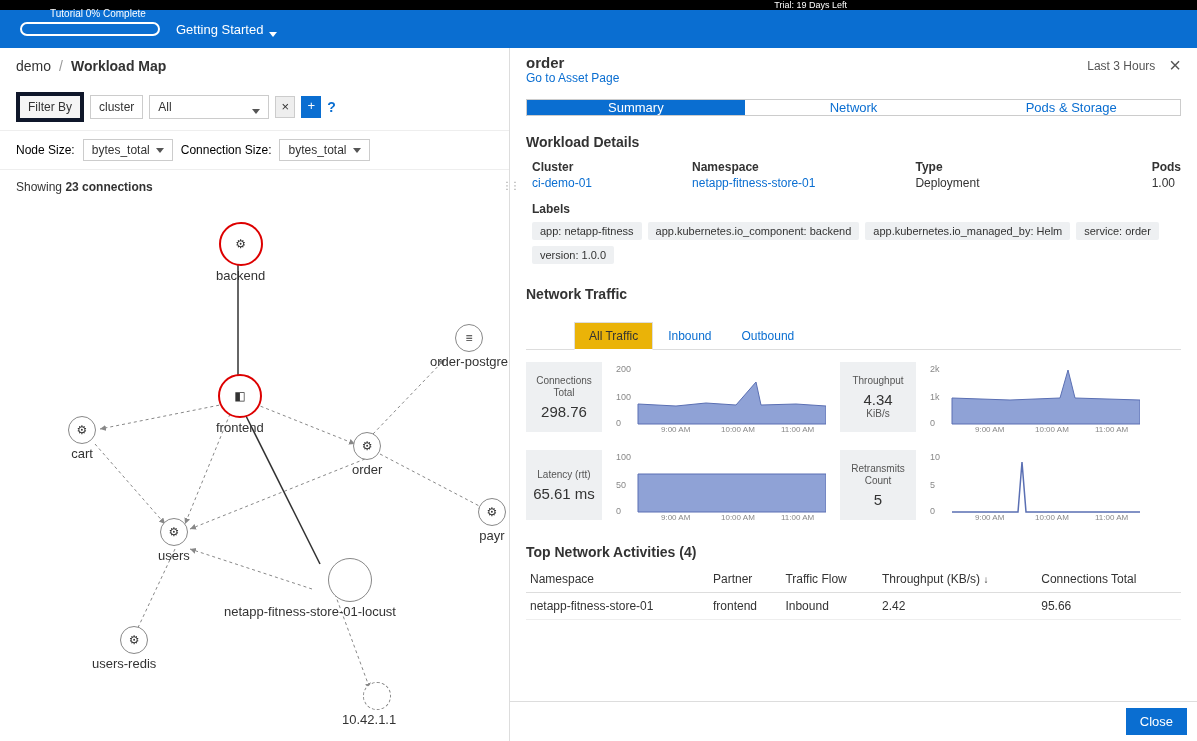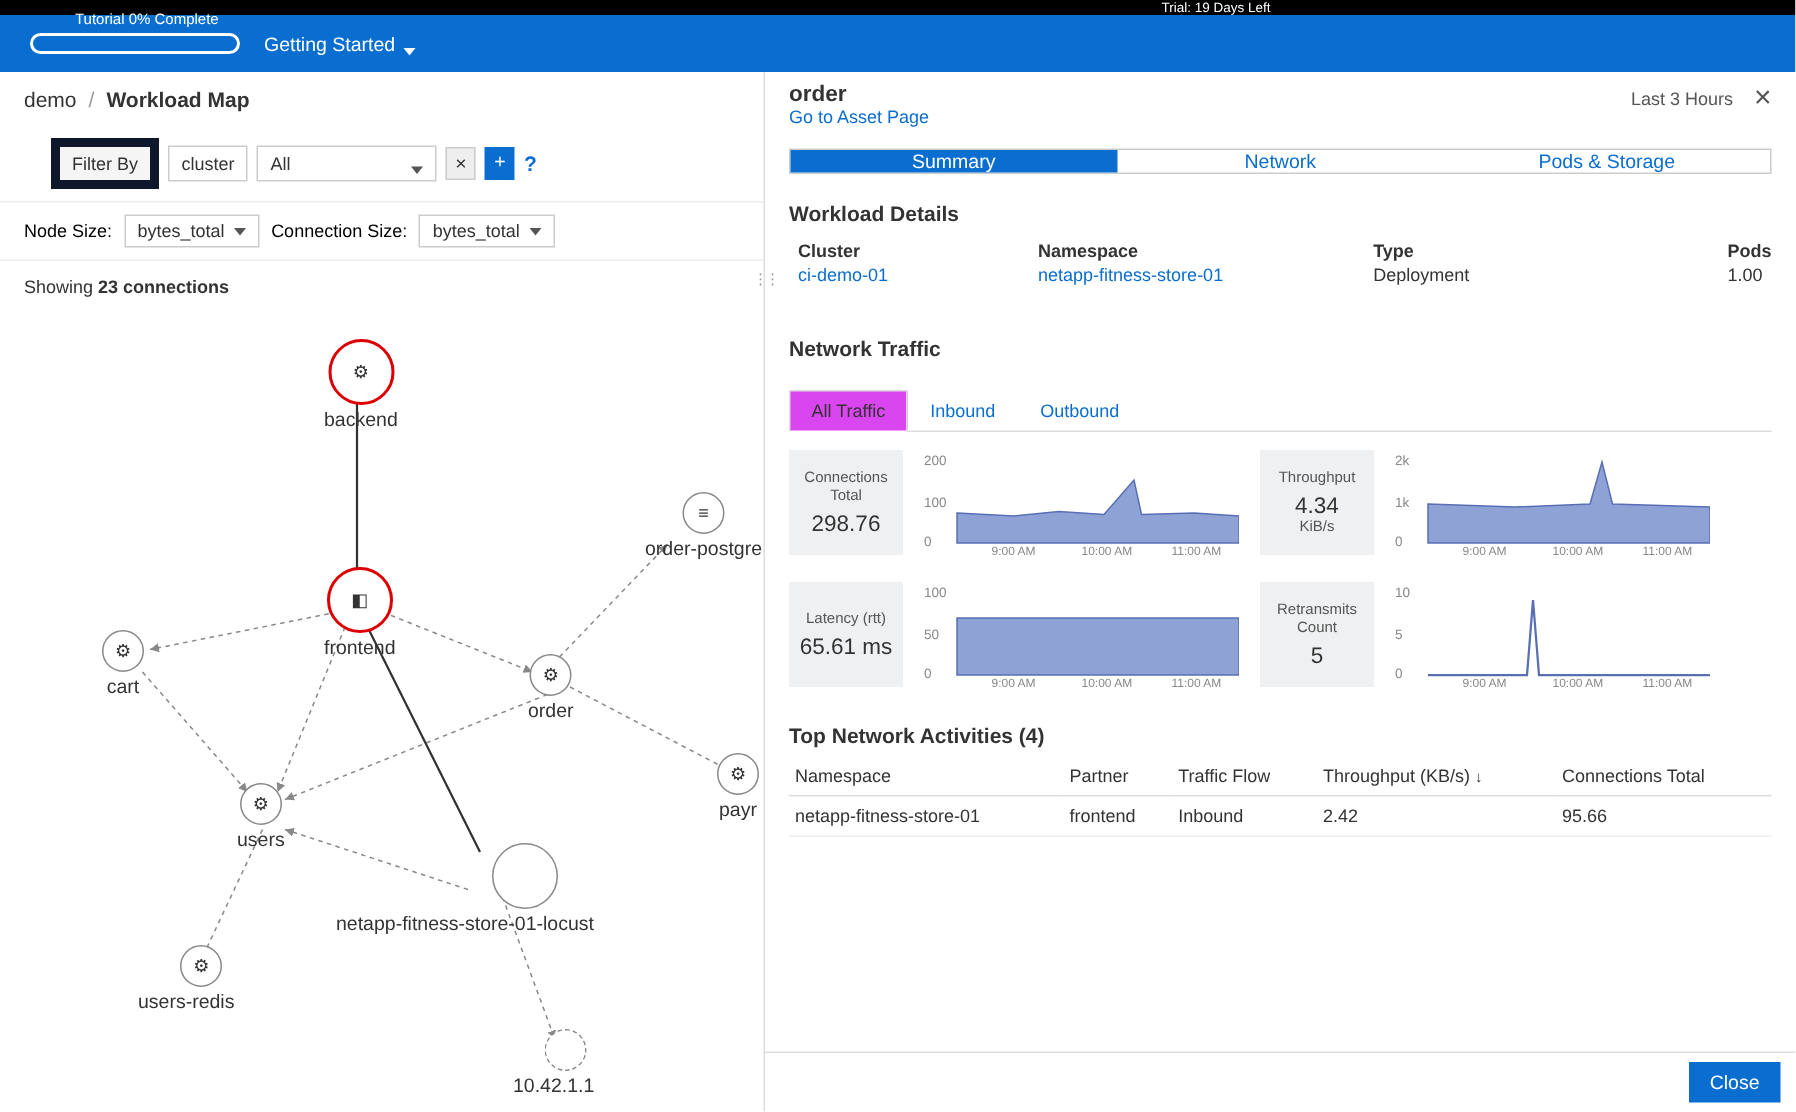--- a/index.html
+++ b/index.html
@@ -17,7 +17,7 @@
 .main-wrap { display: flex; height: calc(100% - 48px); border-radius: 16px; }
 .left-pane { width: 510px; border-right: 1px solid #ddd; display: flex; flex-direction: column; }
 .filters { padding: 8px 16px; border-bottom: 1px solid #eee; display: flex; align-items: center; gap: 6px; }
-.filter-label { background: #f5f5f5; border: 6px solid #0f172a; padding: 4px 8px; font-size: 12px; margin-left: 18px; }
+.filter-label { background: #f5f5f5; border: 4px solid #0f172a; padding: 4px 8px; font-size: 12px; }
 .filter-val { border: 1px solid #ccc; padding: 4px 8px; font-size: 12px; min-width: 50px; position: relative; }
 .filter-drop { border: 1px solid #ccc; padding: 4px 8px; font-size: 12px; min-width: 120px; display: flex; justify-content: space-between; align-items: flex-end; }
 .xbtn { background: #eee; border: 1px solid #ccc; width: 20px; height: 22px; text-align: center; line-height: 20px; cursor: pointer; }

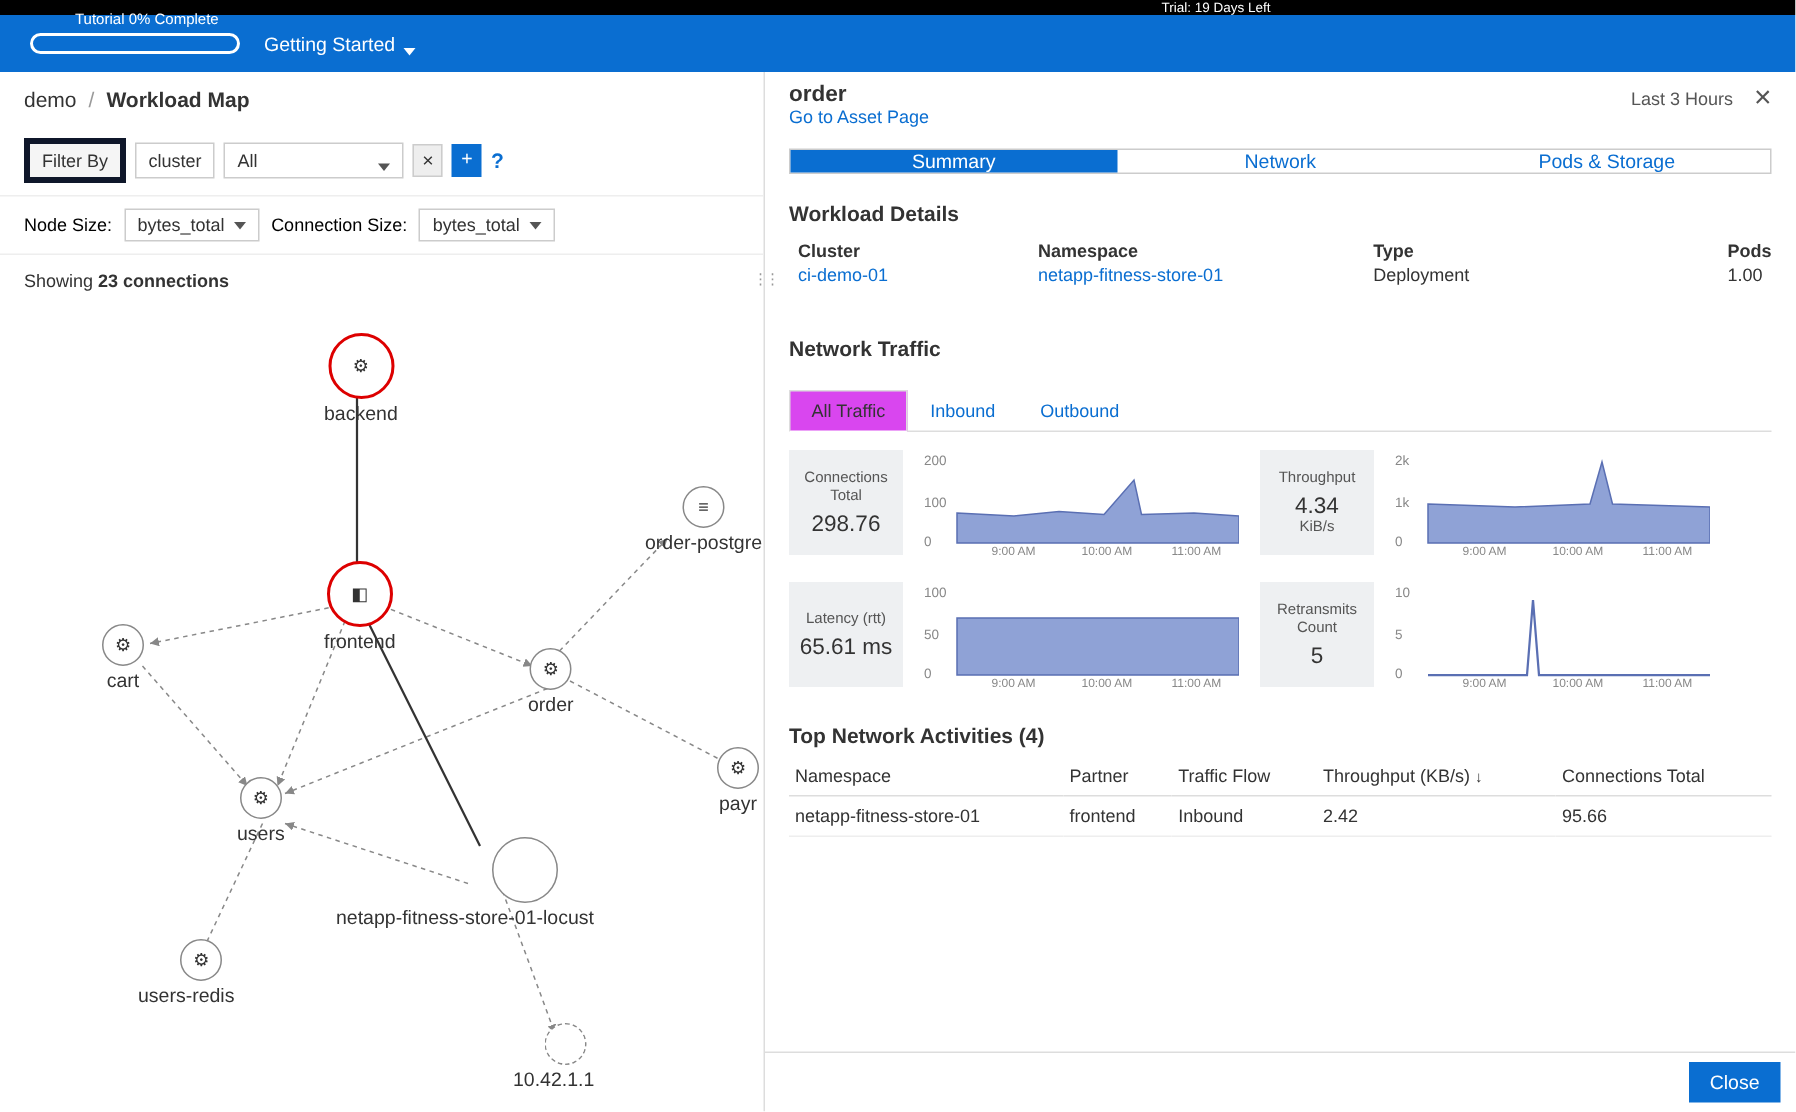--- a/index.html
+++ b/index.html
@@ -220,6 +220,16 @@
           <span>1.00</span>
         </div>
     </div>
+    <div class="labels-row">
+      <div class="labels-title">Labels</div>
+      <div class="chips">
+        <span class="chip">app: netapp-fitness</span>
+        <span class="chip">app.kubernetes.io_component: backend</span>
+        <span class="chip">app.kubernetes.io_managed_by: Helm</span>
+        <span class="chip">service: order</span>
+        <span class="chip">version: 1.0.0</span>
+      </div>
+    </div>
 
     <div class="section-title" style="margin-top:22px">Network Traffic</div>
     <div class="subtabs">

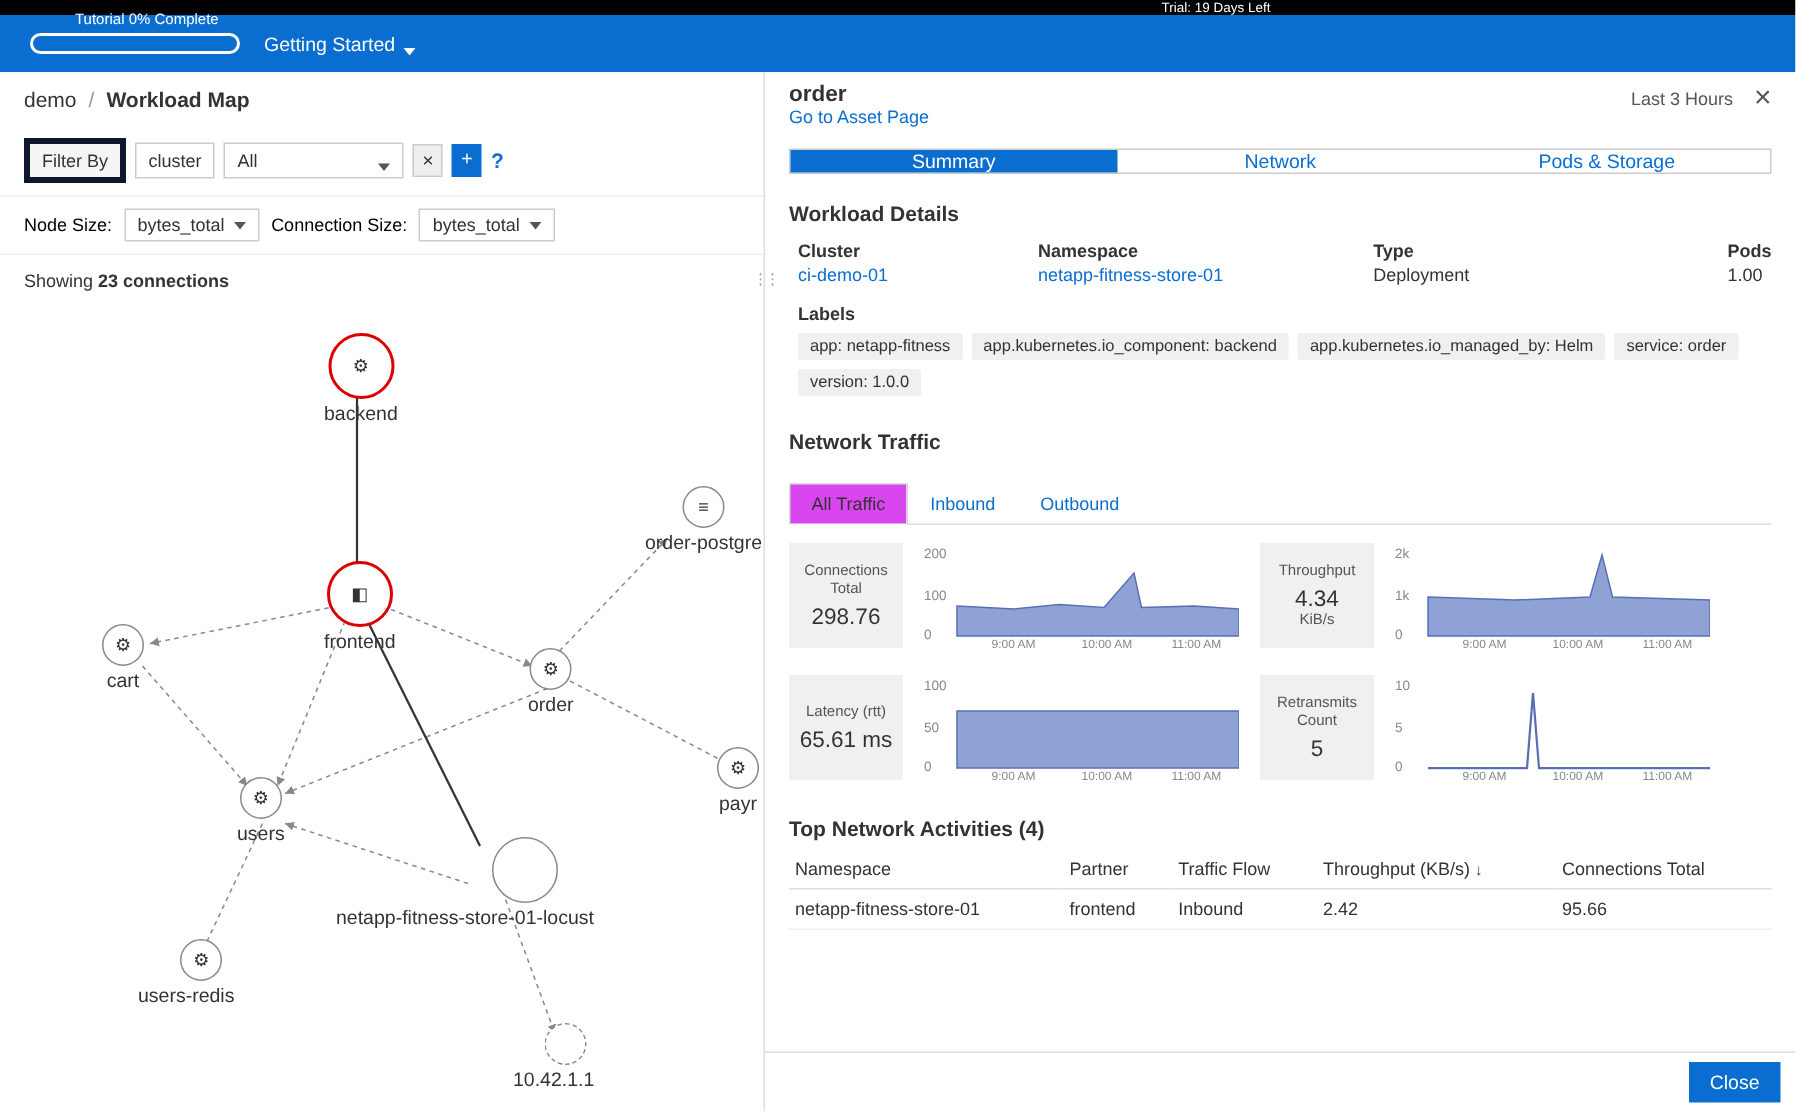--- a/index.html
+++ b/index.html
@@ -56,7 +56,7 @@
 .chip { background: #eef0f2; padding: 3px 8px; font-size: 11px; border-radius: 2px; }
 .subtabs { display: flex; gap: 0; border-bottom: 1px solid #ddd; margin: 10px 0 12px 0; }
 .subtab { padding: 6px 14px; font-size: 12px; color: #0a6ed1; cursor: pointer; border: 1px solid transparent; border-bottom: none; }
-.subtab.active { color: #333; border: 1px solid #ddd; border-bottom: 1px solid #fff; margin-bottom: -1px; background: #d946ef; }
+.subtab.active { color: #333; border: 1px solid #ddd; border-bottom: 1px solid #fff; margin-bottom: -1px; background: #eab308; margin-left: 48px; }
 .metrics-row { display: flex; gap: 14px; margin-bottom: 18px; }
 .metric-card { background: #eef0f2; width: 76px; height: 70px; display: flex; flex-direction: column; align-items: center; justify-content: center; text-align: center; padding: 4px; }
 .metric-title { font-size: 10px; color: #555; line-height: 1.2; }

